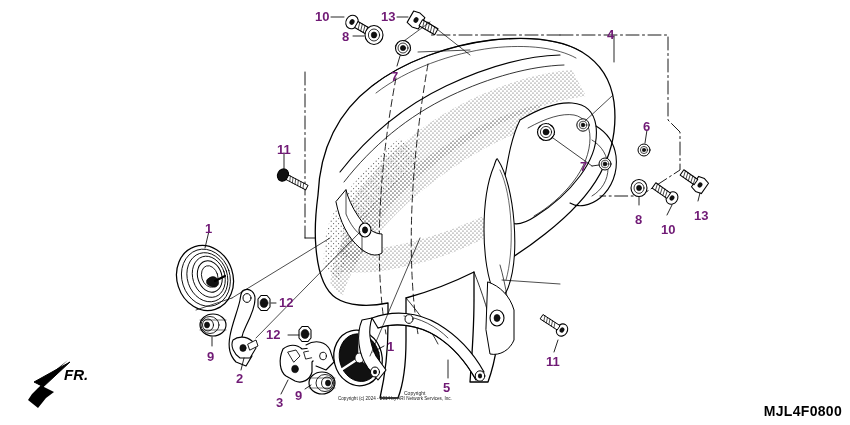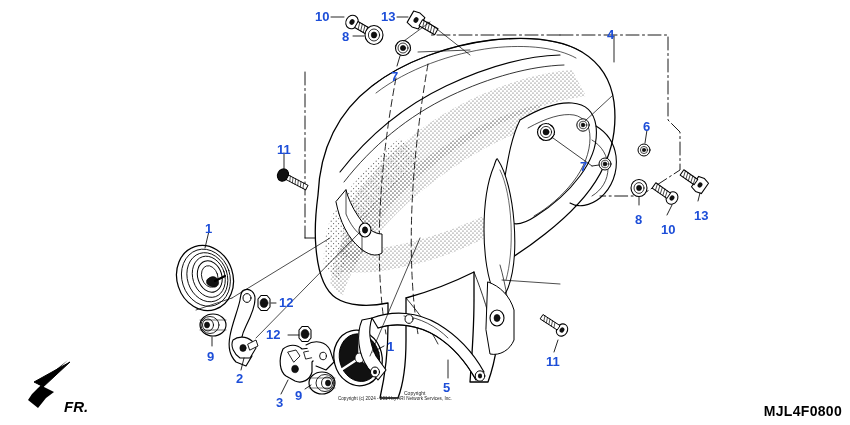--- a/index.html
+++ b/index.html
@@ -16,7 +16,7 @@
     font-family:"Liberation Sans",sans-serif;
     font-size:13px;
     font-weight:700;
-    color:#1d4ed8;
+    color:#701a75;
     line-height:1;
     white-space:nowrap;
     user-select:none;

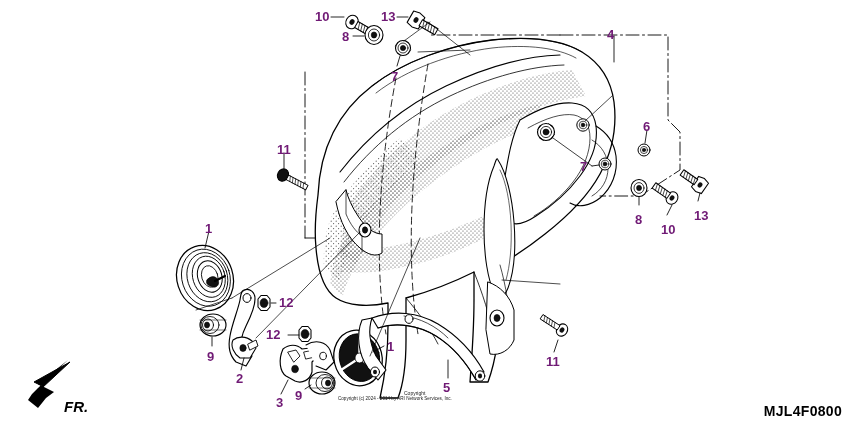--- a/index.html
+++ b/index.html
@@ -47,7 +47,6 @@
     font-weight:700;
     font-style:italic;
     color:#000;
-    margin-top:32px;
   }
 </style>
 </head>

